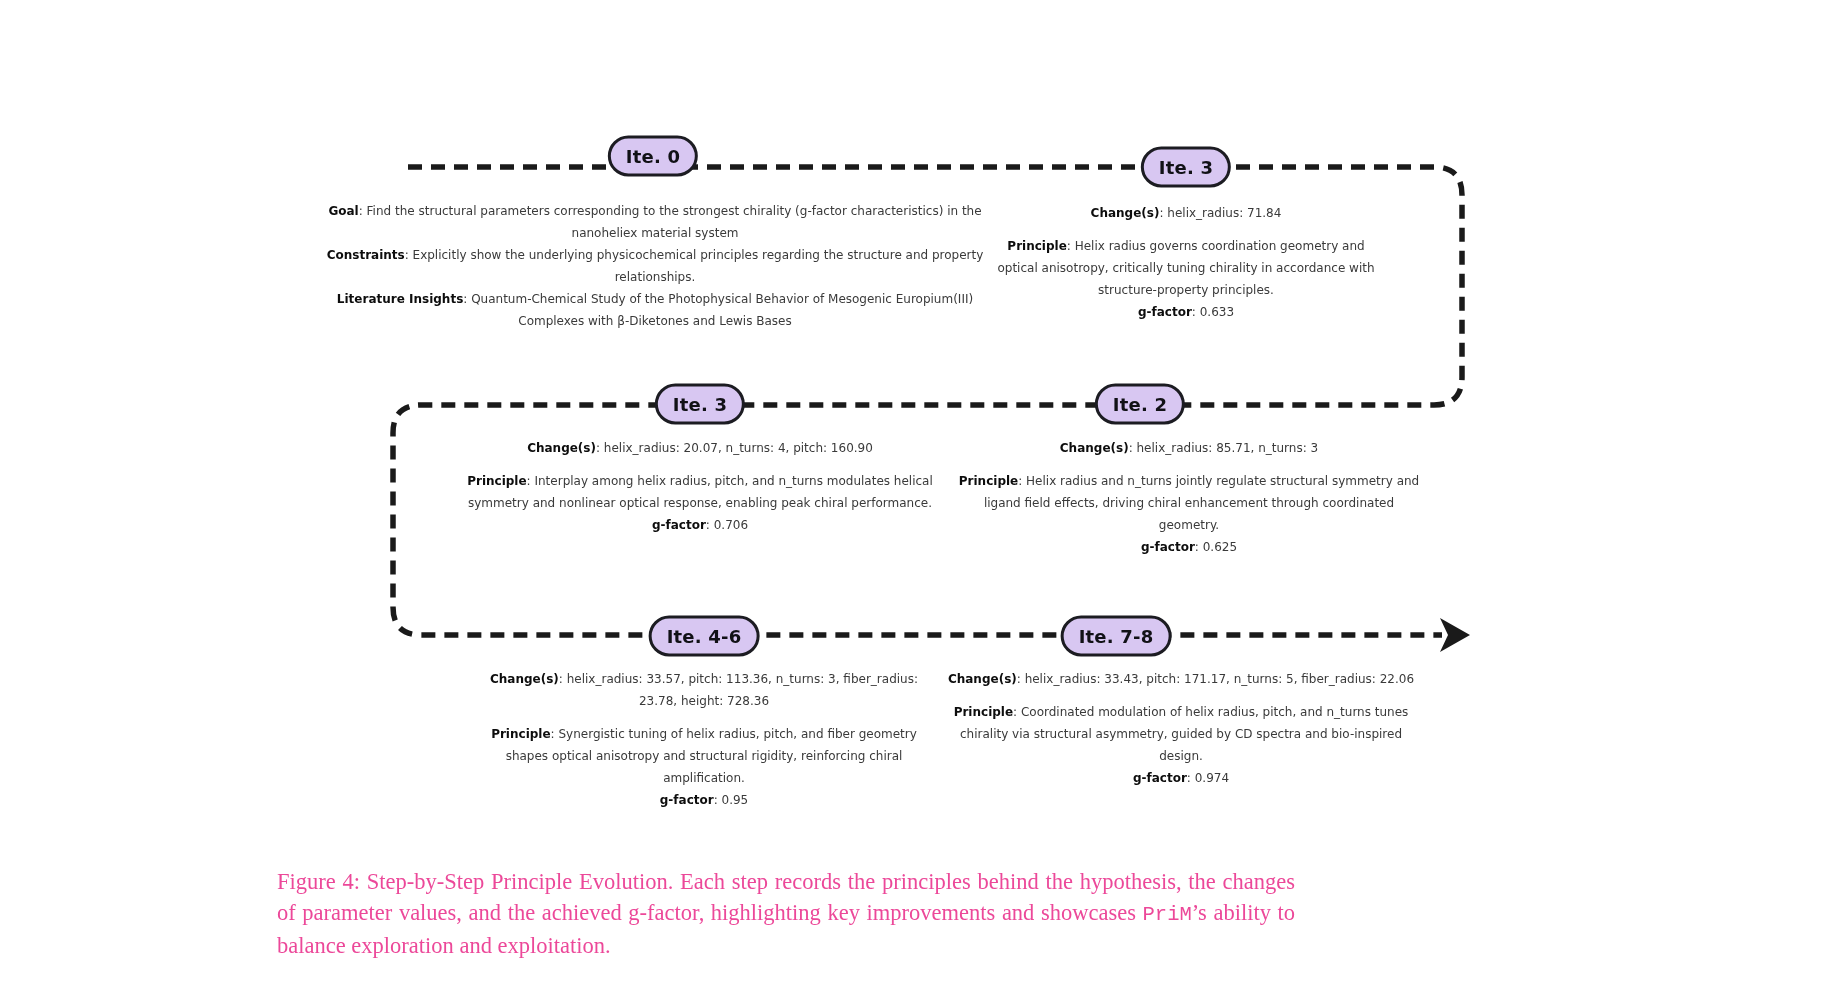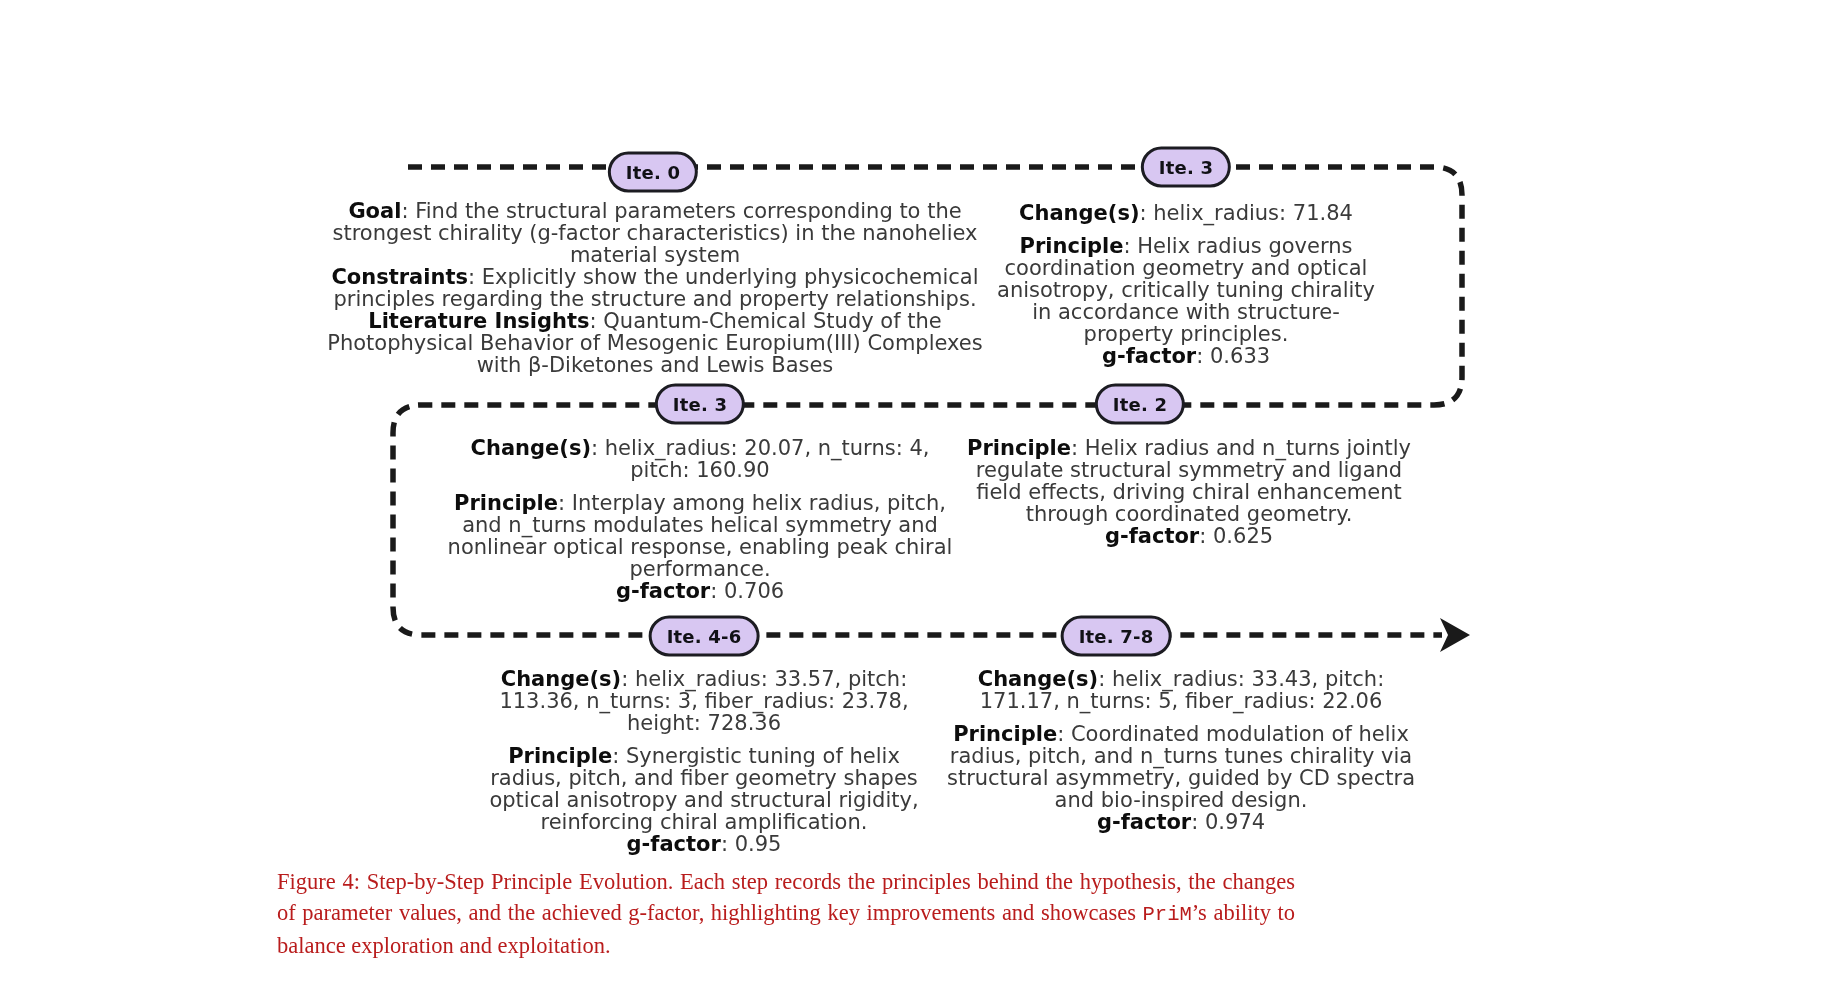--- a/index.html
+++ b/index.html
@@ -38,7 +38,7 @@
   #blk-ite2{left:1189px;top:437px;width:474px;}
   #blk-ite46{left:704px;top:668px;width:462px;}
   #blk-ite78{left:1181px;top:668px;width:482px;}
-  #node-ite0{left:653px;top:172px;}
+  #node-ite0{left:653px;top:156px;}
   #node-ite1{left:1186px;top:167px;}
   #node-ite3{left:700px;top:404px;}
   #node-ite2{left:1140px;top:404px;}

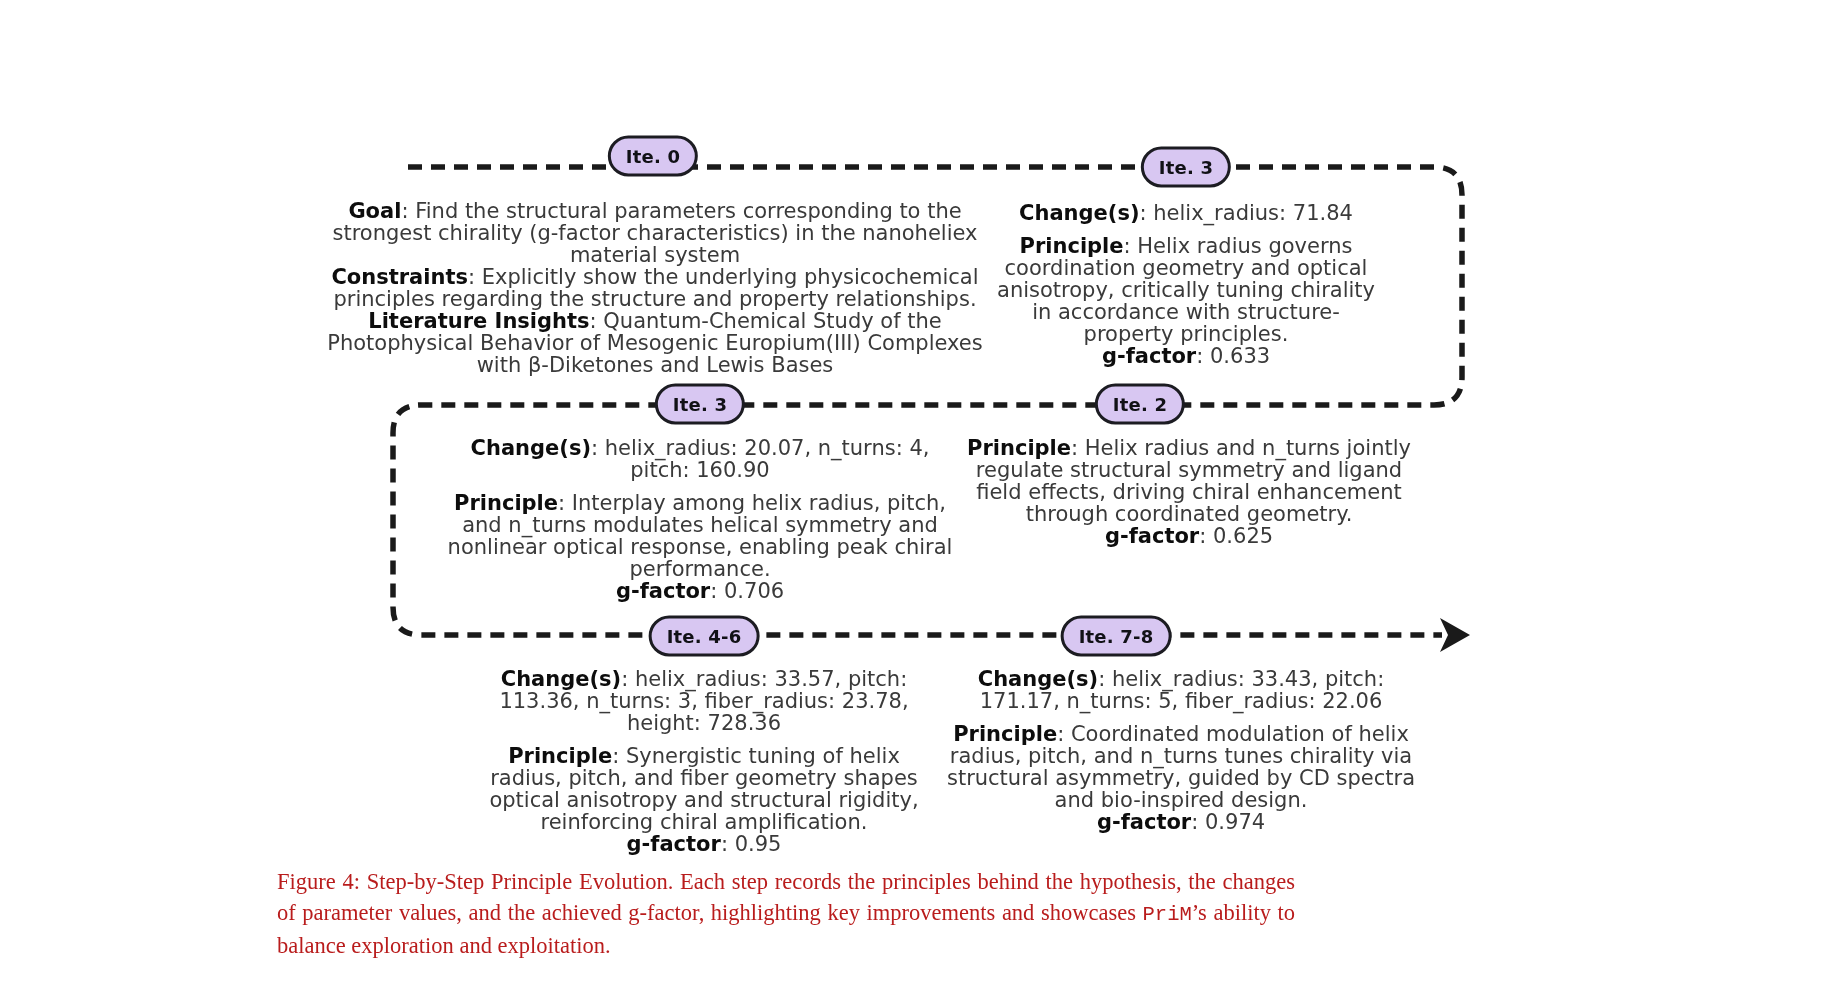--- a/index.html
+++ b/index.html
@@ -26,7 +26,7 @@
     position:absolute;z-index:2;
     transform:translateX(-50%);
     text-align:center;
-    font-size:21px;line-height:22px;color:#3a3a3a;
+    font-size:12px;line-height:22px;color:#3a3a3a;
   }
   .step-text p{margin:0;}
   .step-text p.gap-after{margin-bottom:11px;}

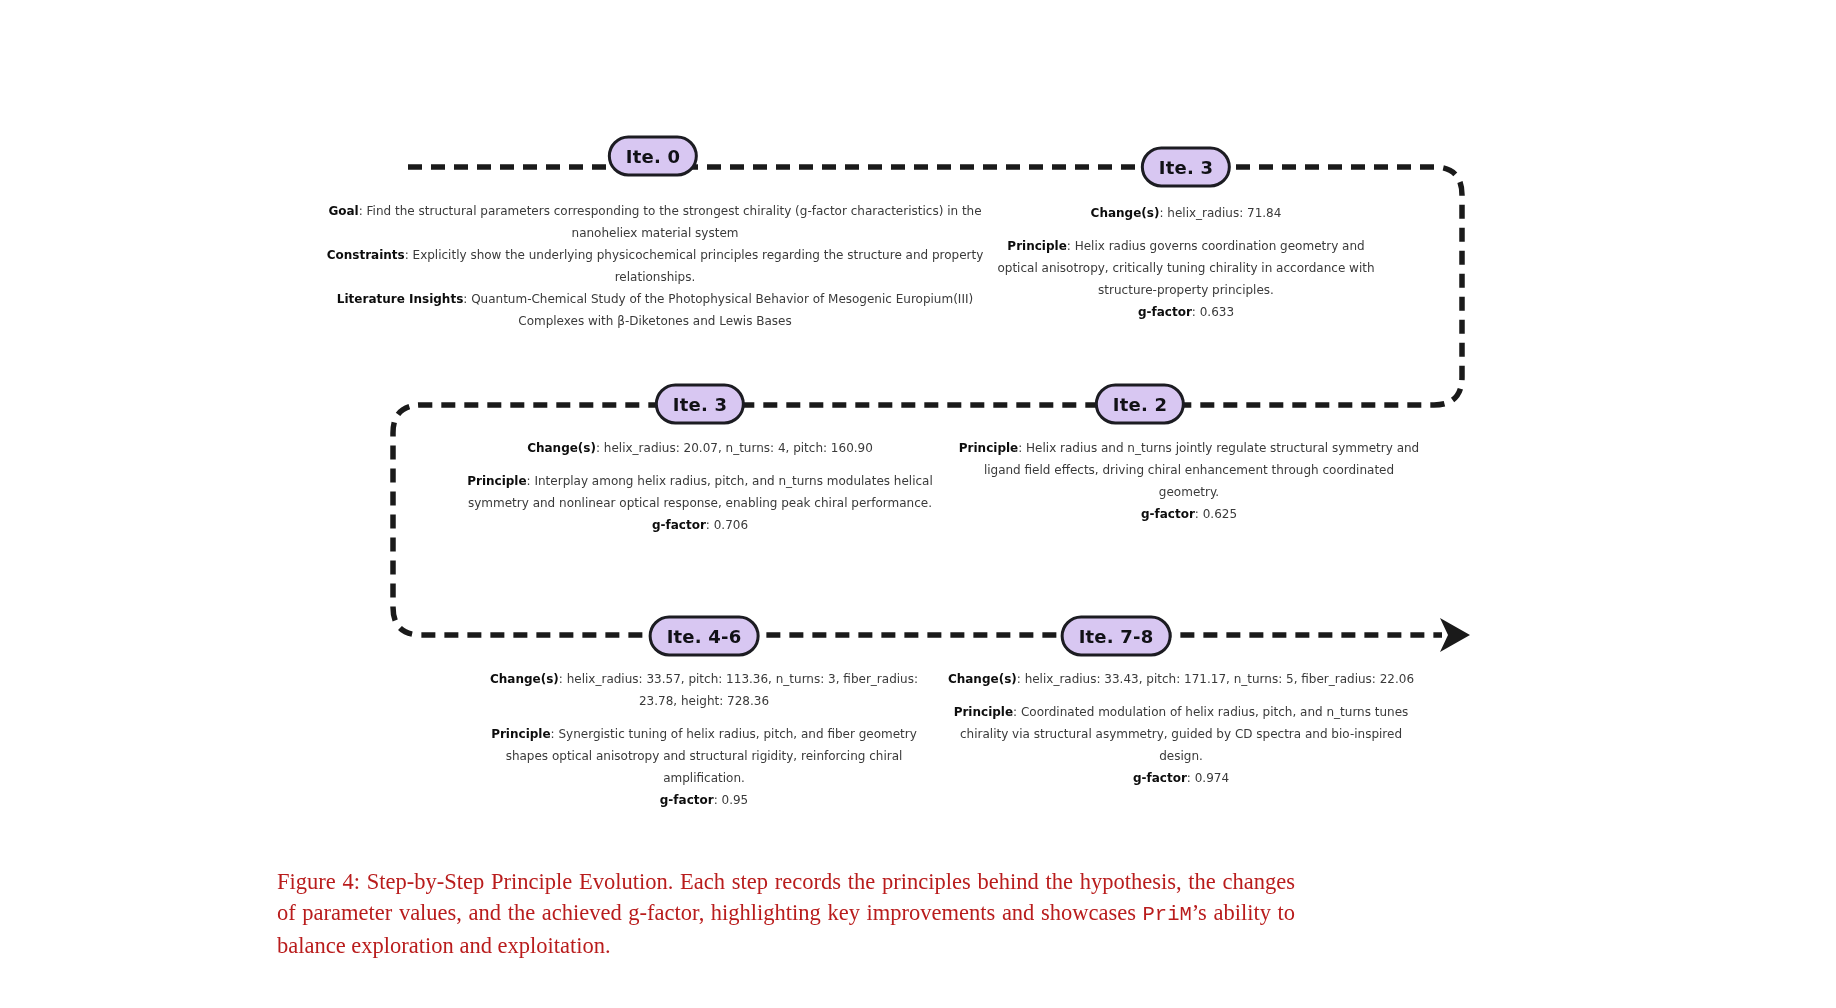--- a/index.html
+++ b/index.html
@@ -93,6 +93,7 @@
   </div>
 
   <div class="step-text" id="blk-ite2">
+    <p class="gap-after"><span class="lbl">Change(s)</span><span class="txt">helix_radius: 85.71, n_turns: 3</span></p>
     <p><span class="lbl">Principle</span><span class="txt">Helix radius and n_turns jointly regulate structural symmetry and ligand field effects, driving chiral enhancement through coordinated geometry.</span></p>
     <p><span class="lbl">g-factor</span><span class="txt">0.625</span></p>
   </div>

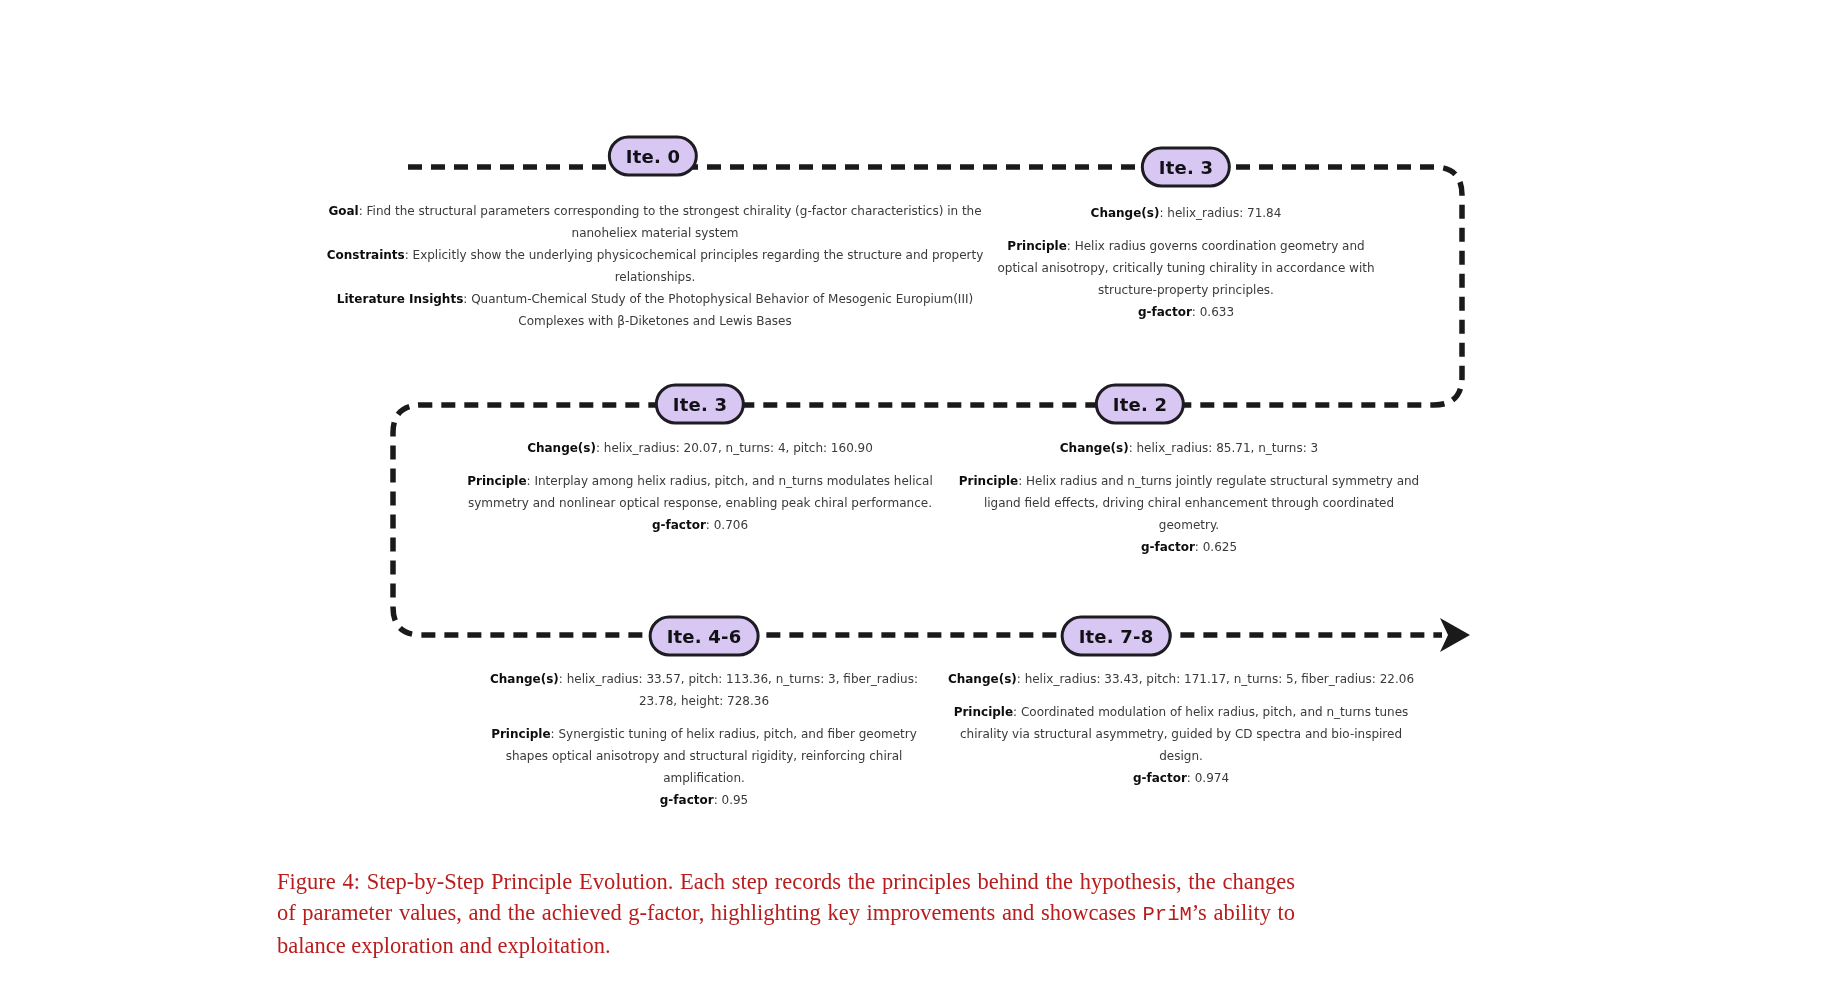--- a/index.html
+++ b/index.html
@@ -49,7 +49,7 @@
     left:277px;top:866px;width:1018px;
     margin:0;
     font-family:"Liberation Serif",serif;
-    font-size:22.5px;line-height:31px;color:#b91c1c;
+    font-size:22.5px;line-height:31px;color:#ec4899;
     text-align:justify;
   }
   .caption .mono{

